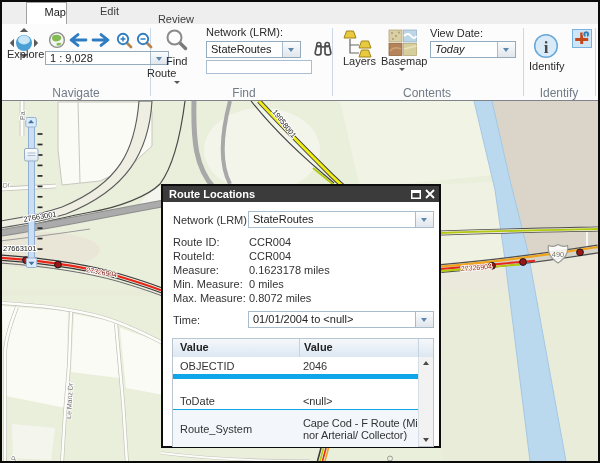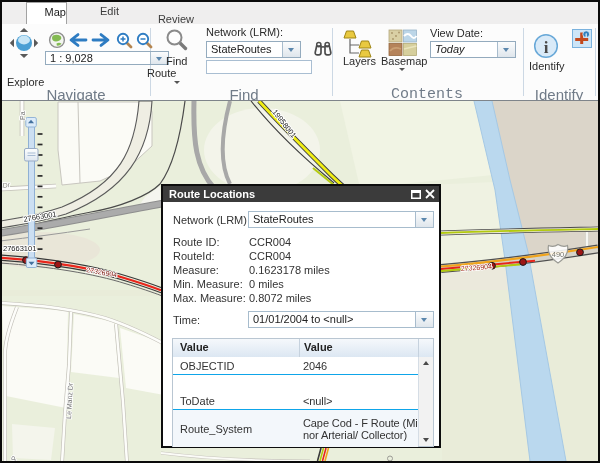--- a/index.html
+++ b/index.html
@@ -60,7 +60,7 @@
  <circle cx="18" cy="16" r="8" fill="#4a9fd4"></circle>
  <ellipse cx="18" cy="13" rx="6" ry="4.4" fill="#c8e6f6"></ellipse>
 </svg>
-<div class="rtext" style="left:7px;top:76px;">Explore</div>
+<div class="rtext" style="left:7px;top:48px;">Explore</div>
 <svg class="abs" style="left:47px;top:31px;" width="106" height="18" viewBox="0 0 106 18">
  <circle cx="10" cy="9" r="7.4" fill="#f3f5f0" stroke="#8f8f8f" stroke-width="1.4"></circle>
  <path d="M6,4.5 Q10,2.8 13.5,5 Q15.5,7.5 12.5,9.5 Q8.5,11.5 6,9.5 Q4,6.8 6,4.5Z" fill="#83ba52"></path>

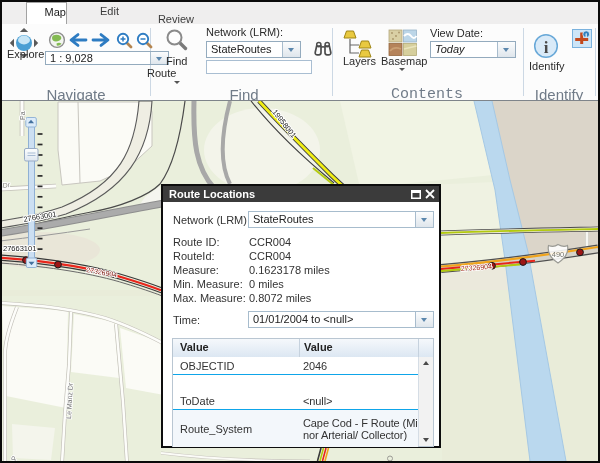--- a/index.html
+++ b/index.html
@@ -13,7 +13,7 @@
 .tab.active{top:2px;height:21px;line-height:19px;background:#fff;border:1px solid #a2a2a2;border-bottom:none;color:#1a1a1a;z-index:2;}
 .toolbar{position:absolute;left:2px;top:24px;width:596px;height:76px;background:#fcfcfc;}
 .sep{position:absolute;top:28px;height:68px;width:1px;background:#ccd8e4;}
-.glabel{position:absolute;top:86px;font-size:15px;color:#707b88;width:80px;text-align:center;}
+.glabel{position:absolute;top:86px;font-size:12px;color:#707b88;width:80px;text-align:center;}
 .rtext{position:absolute;font-size:11px;color:#2b2b2b;white-space:nowrap;}
 .combo{position:absolute;background:#fff;border:1px solid #94abbe;box-sizing:border-box;}
 .combo .ct{position:absolute;left:4px;top:0;font-size:11px;color:#222;white-space:nowrap;}

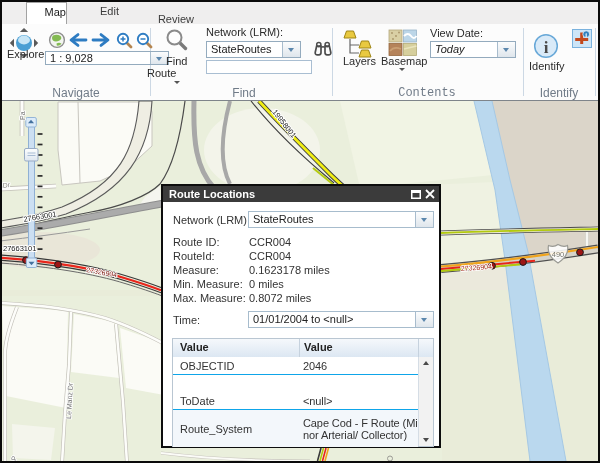--- a/index.html
+++ b/index.html
@@ -47,7 +47,7 @@
 <div class="sep" style="left:595px;"></div>
 <div class="glabel" style="left:36px;">Navigate</div>
 <div class="glabel" style="left:204px;">Find</div>
-<div class="glabel" style="left:387px;font-family:Liberation Mono, monospace;">Contents</div>
+<div class="glabel" style="left:387px;">Contents</div>
 <div class="glabel" style="left:519px;">Identify</div>
 
 <div class="abs" style="left:2px;top:100px;width:596px;height:1px;background:#7e848a;z-index:30;"></div>

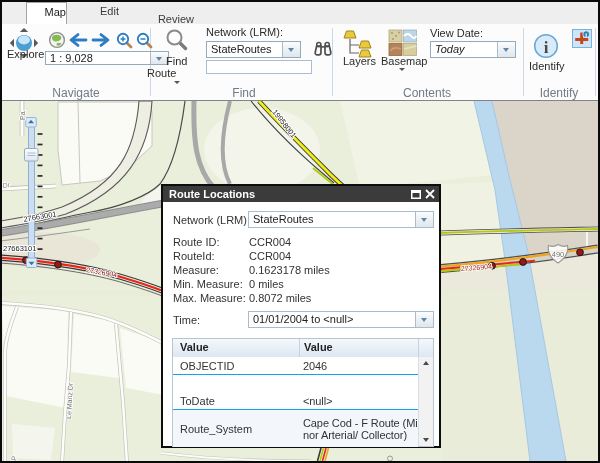--- a/index.html
+++ b/index.html
@@ -28,7 +28,7 @@
 .dval{position:absolute;left:86px;font-size:11px;color:#333;white-space:nowrap;}
 .tbl{position:absolute;left:9px;top:152px;width:262px;height:109px;border:1px solid #b9c6d2;box-sizing:border-box;background:#fff;}
 .tbl .hd{position:absolute;left:0;top:0;right:0;height:18px;background:linear-gradient(#f5f8fb,#dce7f2);border-bottom:1px solid #b9c6d2;font-weight:bold;font-size:11px;color:#222;}
-.trow{position:absolute;left:0;right:15px;font-size:11px;color:#333;border-bottom:1px solid #0ea5e9;}
+.trow{position:absolute;left:0;right:15px;font-size:11px;color:#333;border-bottom:5px solid #0ea5e9;}
 .c1{position:absolute;left:7px;top:50%;transform:translateY(-50%);}
 .c2{position:absolute;left:130px;letter-spacing:-0.1px;top:50%;transform:translateY(-50%);white-space:nowrap;}
 </style>

